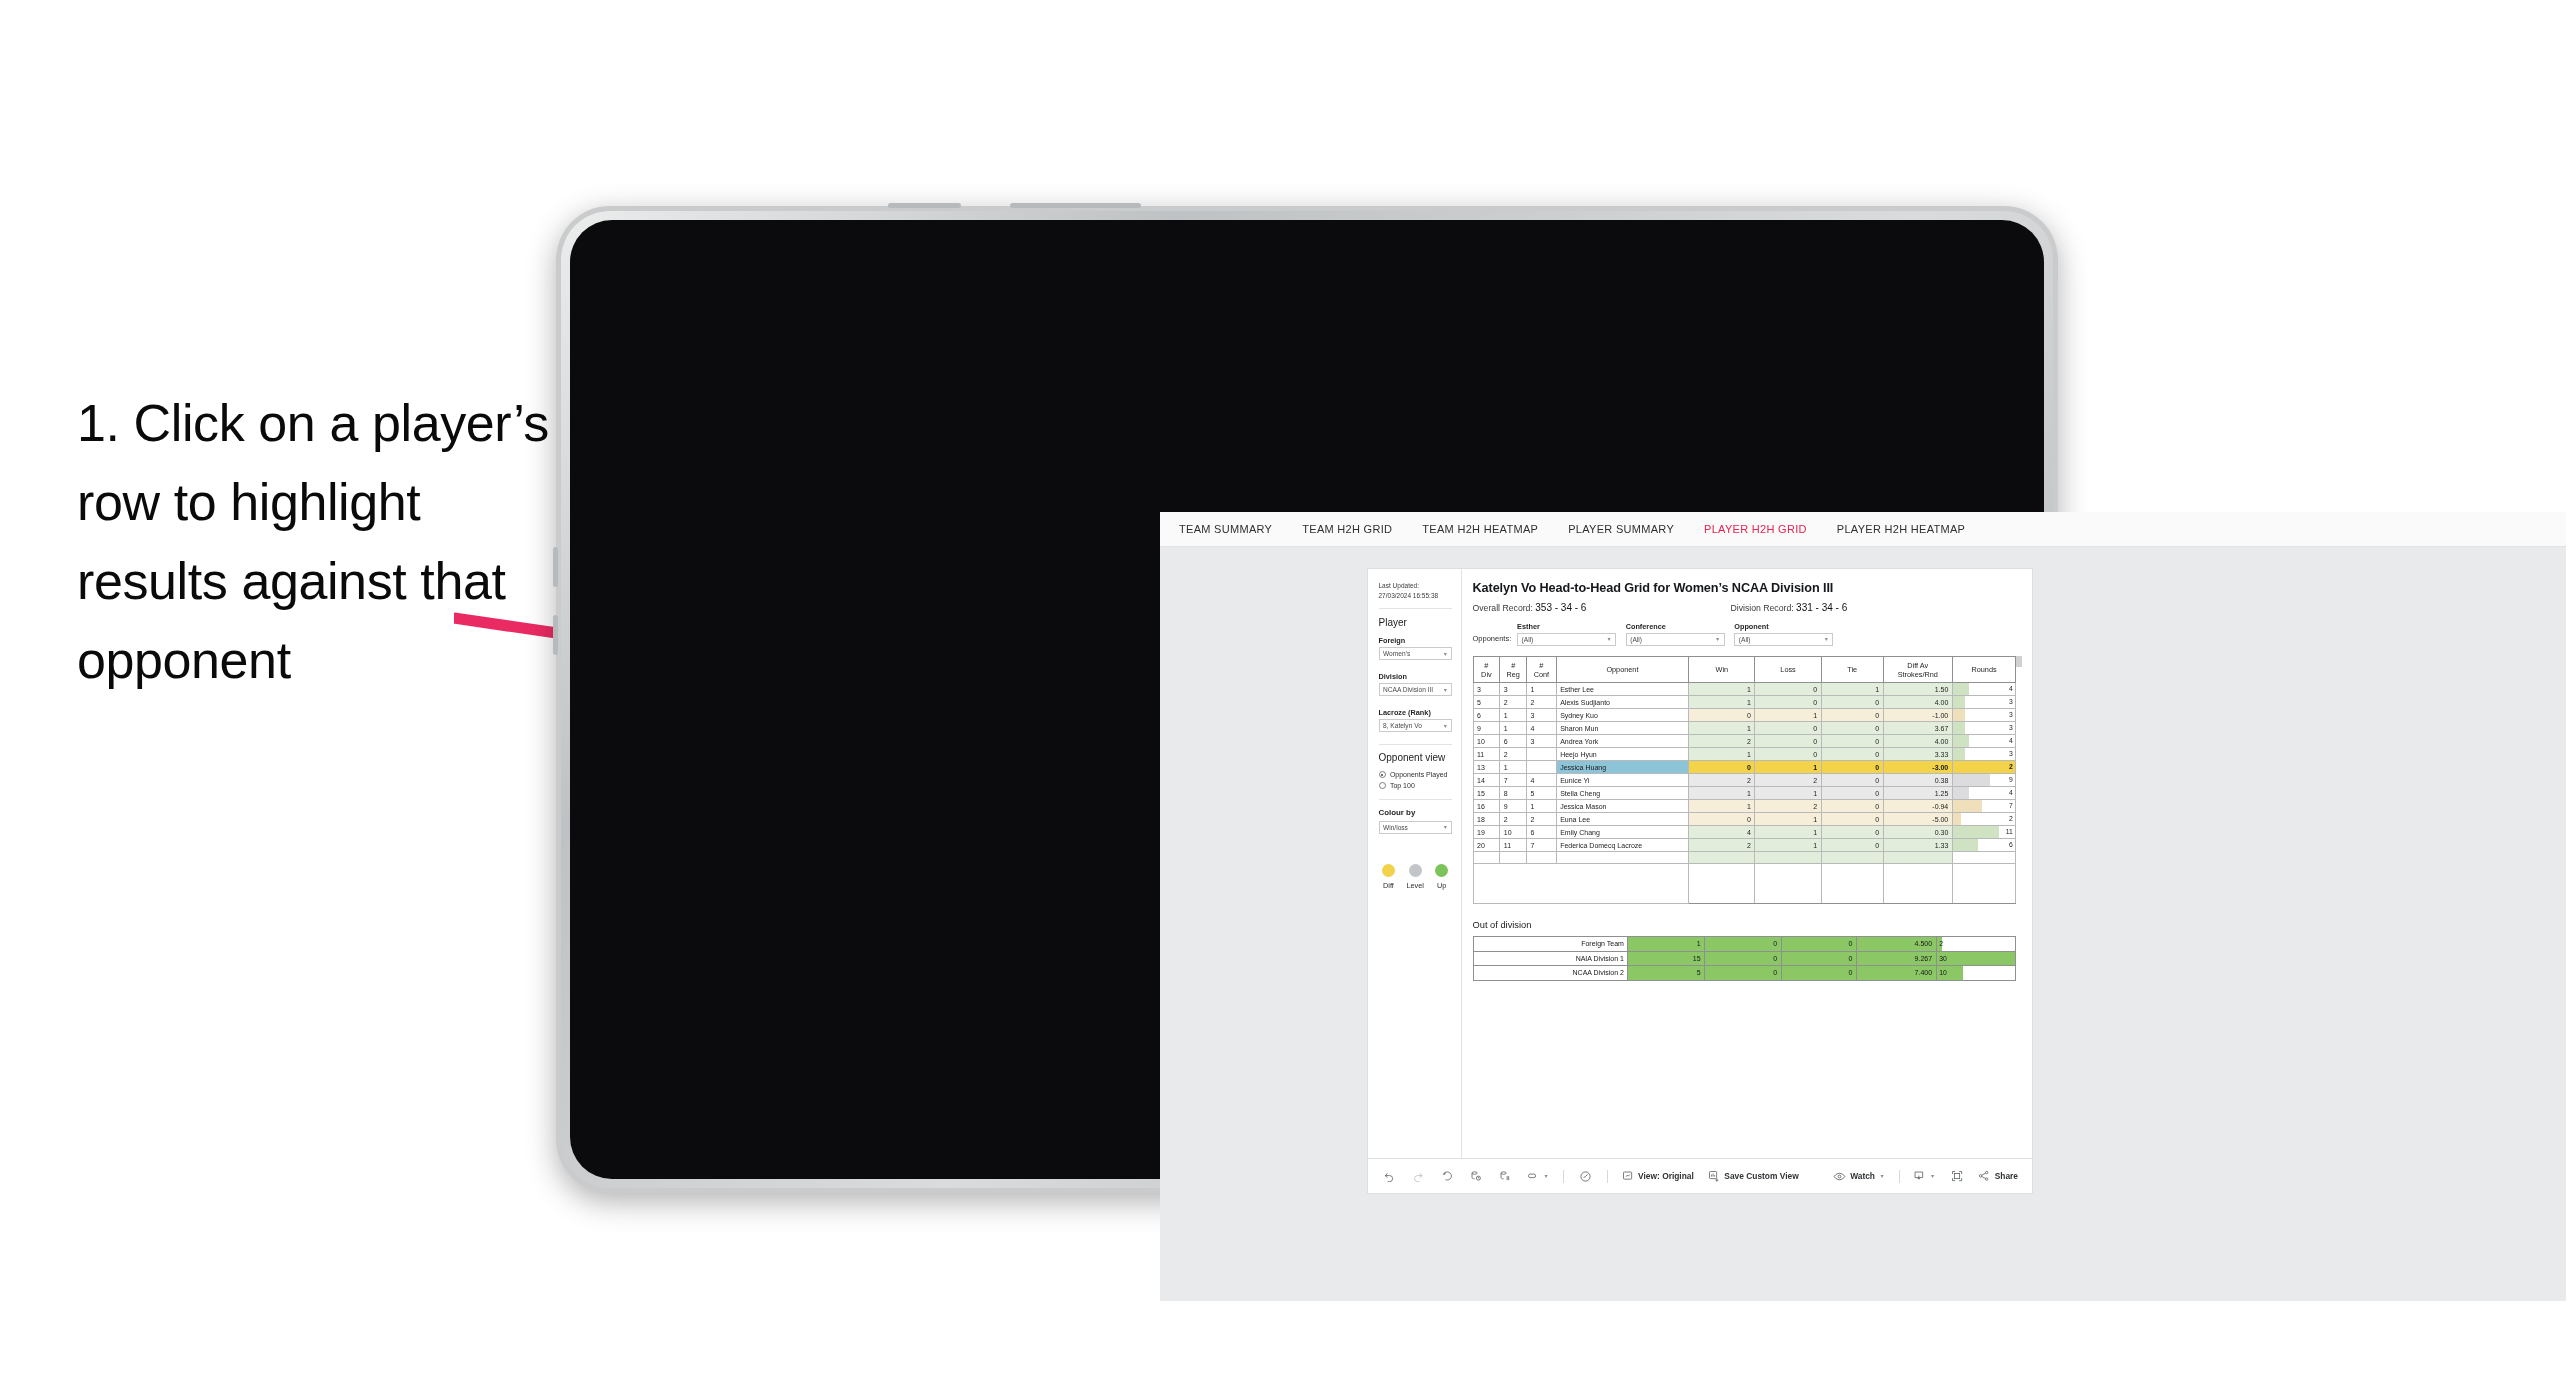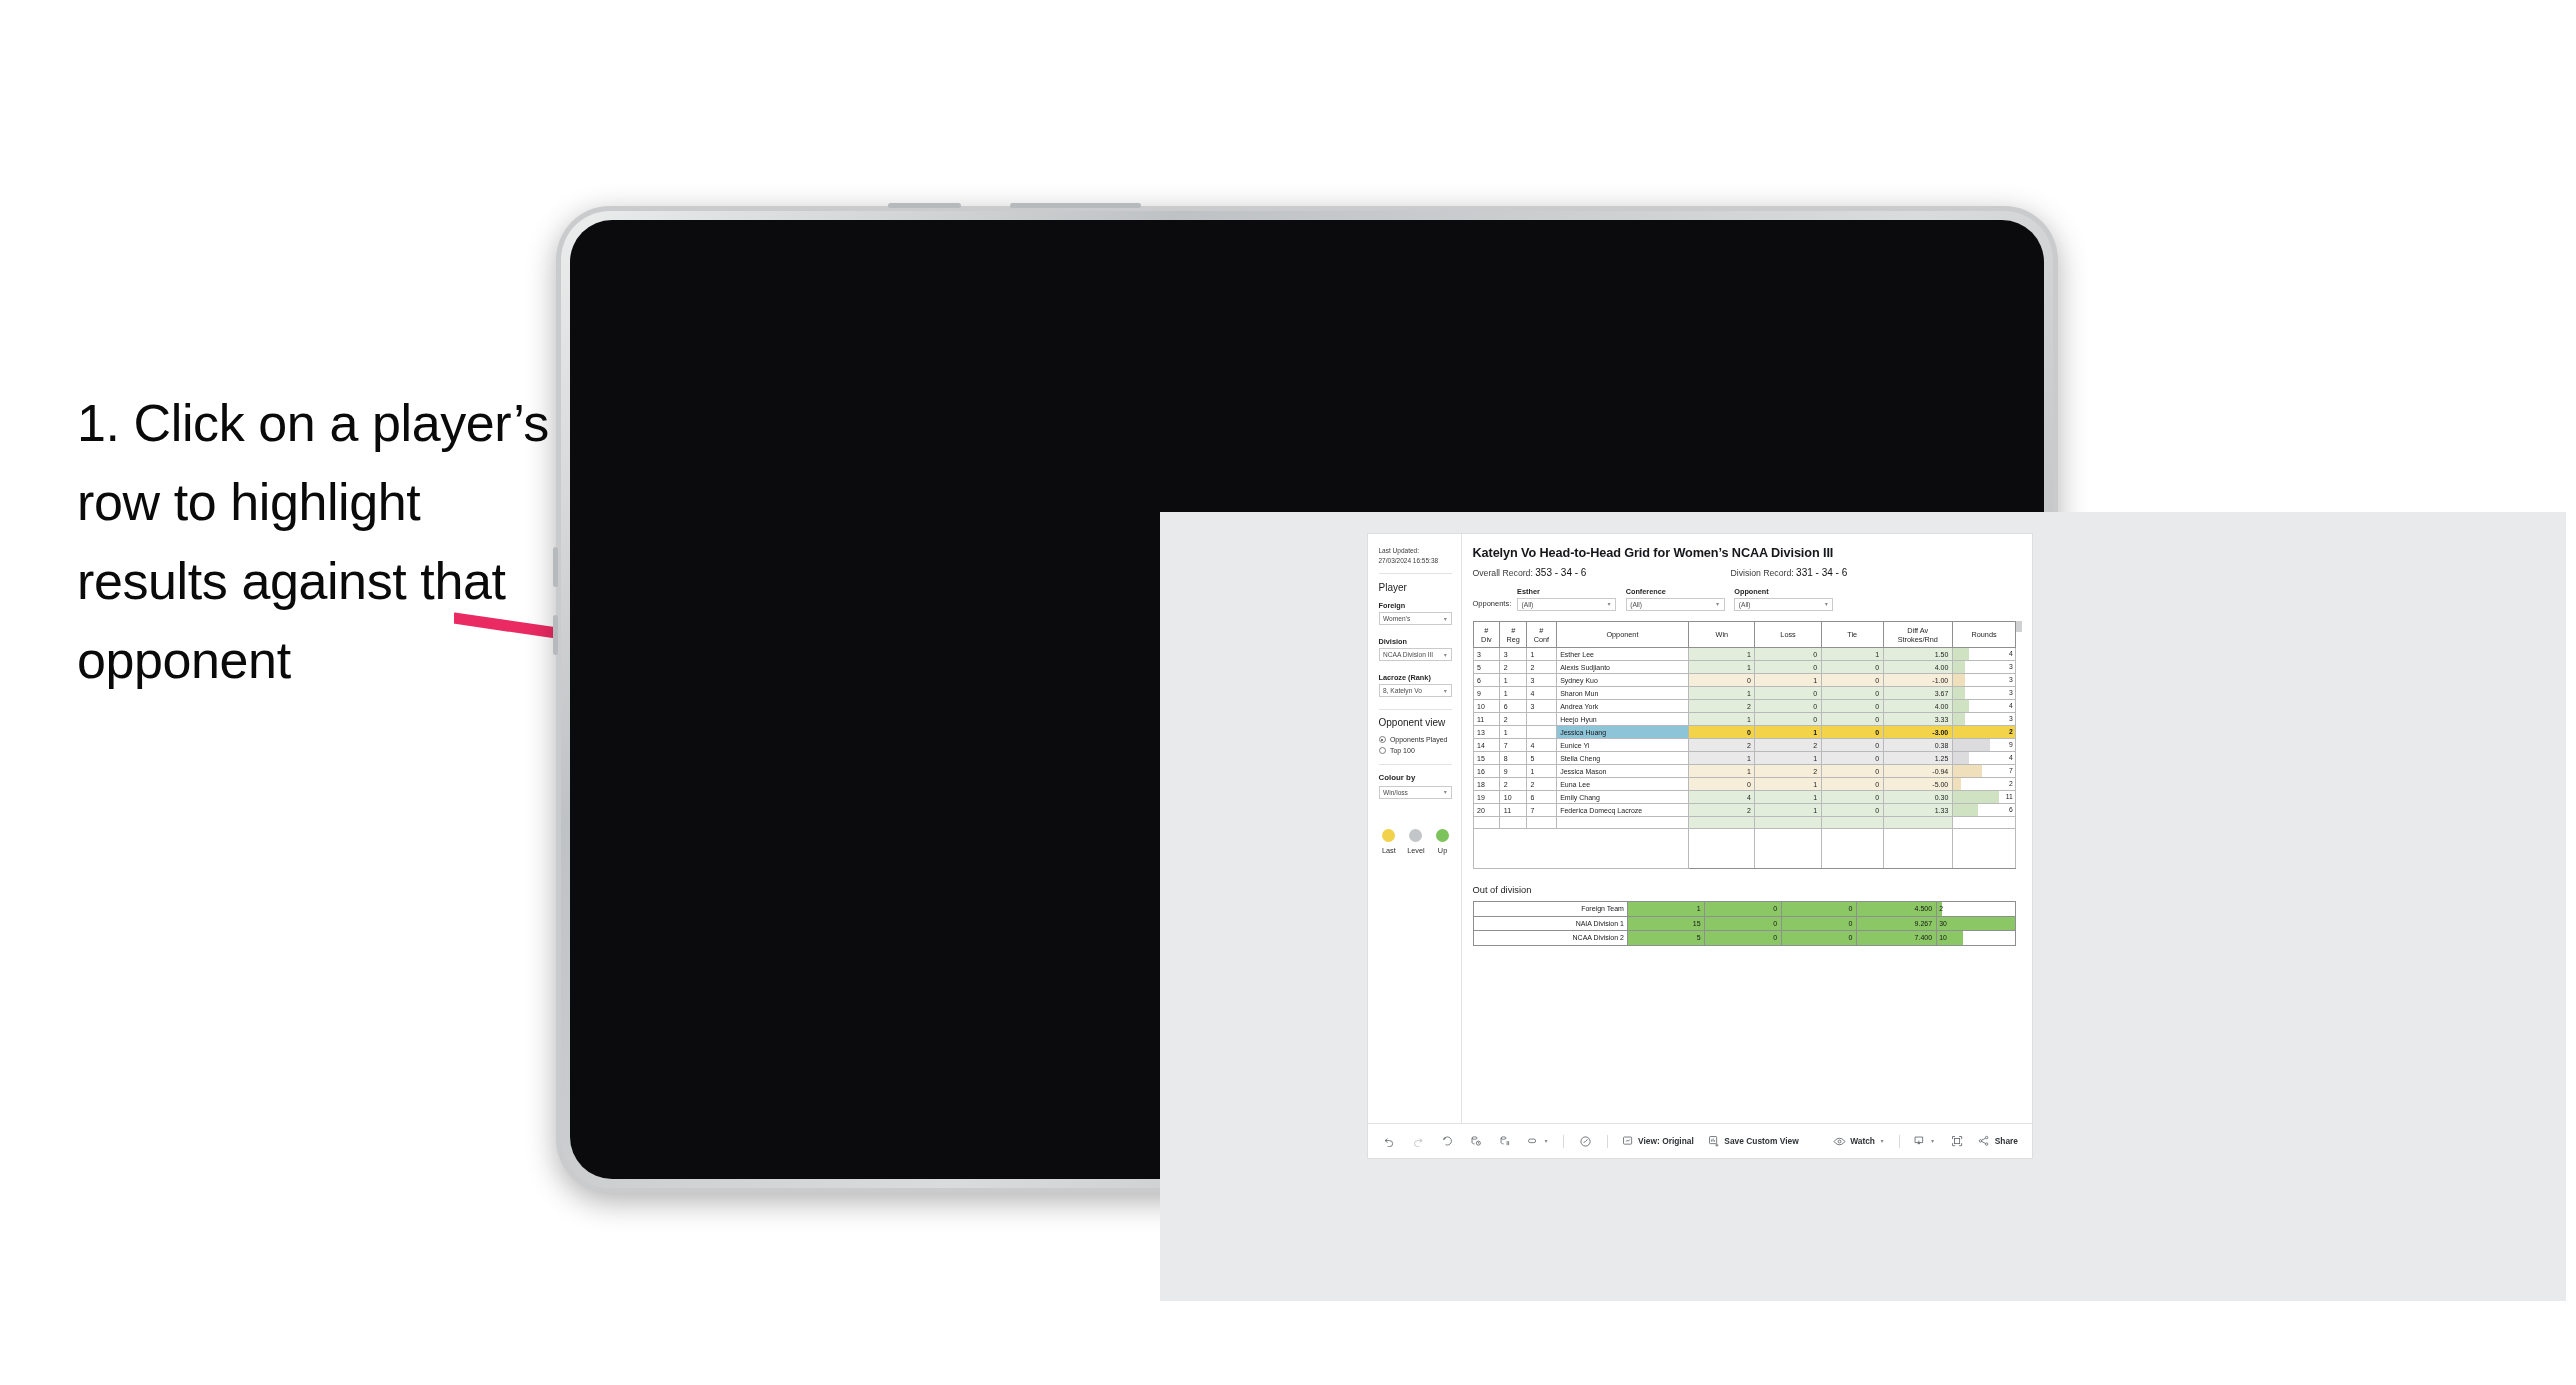--- a/index.html
+++ b/index.html
@@ -207,6 +207,14 @@
   <div id="viewport">
 
 
+    <div id="subnav">
+      <div class="subtab">TEAM SUMMARY</div>
+      <div class="subtab">TEAM H2H GRID</div>
+      <div class="subtab">TEAM H2H HEATMAP</div>
+      <div class="subtab">PLAYER SUMMARY</div>
+      <div class="subtab active">PLAYER H2H GRID</div>
+      <div class="subtab">PLAYER H2H HEATMAP</div>
+    </div>
 
     <div id="canvas">
       <div id="dash">

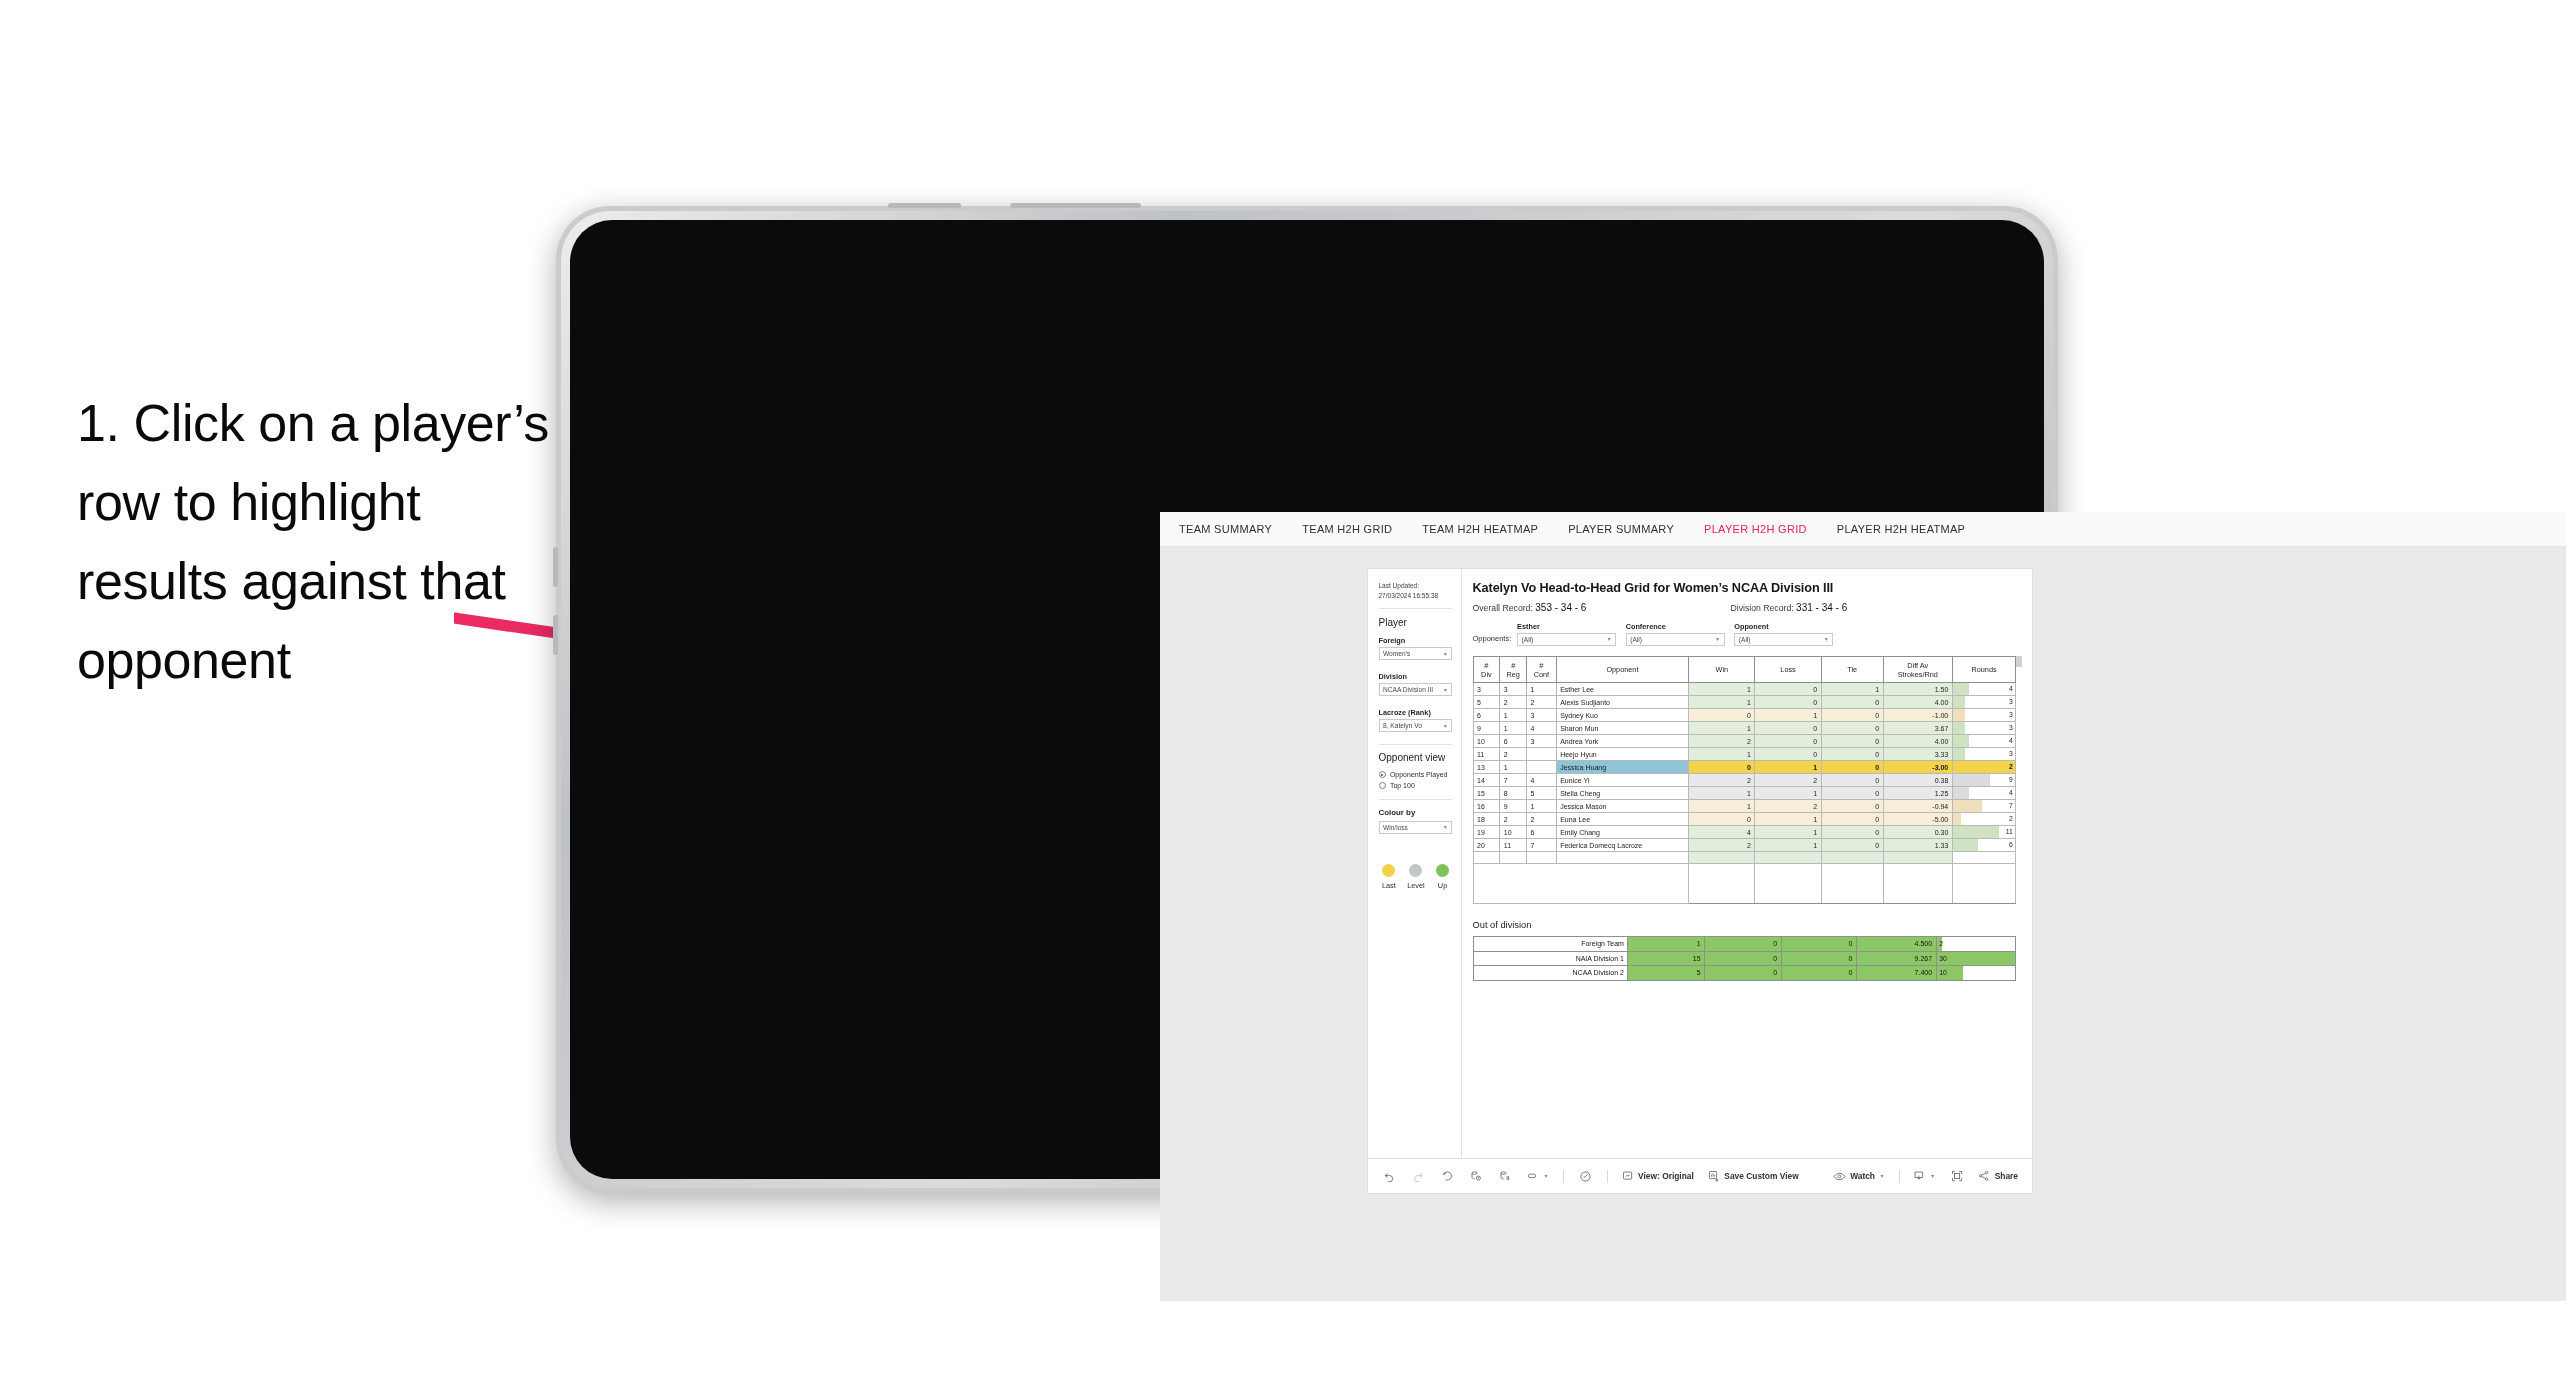--- a/index.html
+++ b/index.html
@@ -264,7 +264,7 @@
             <div id="legend">
               <div class="lg">
                 <div class="lgdot" style="background:#f2d24b"></div>
-                <div class="lgtxt">Last</div>
+                <div class="lgtxt">Diff</div>
               </div>
               <div class="lg">
                 <div class="lgdot" style="background:#c3c6c9"></div>

